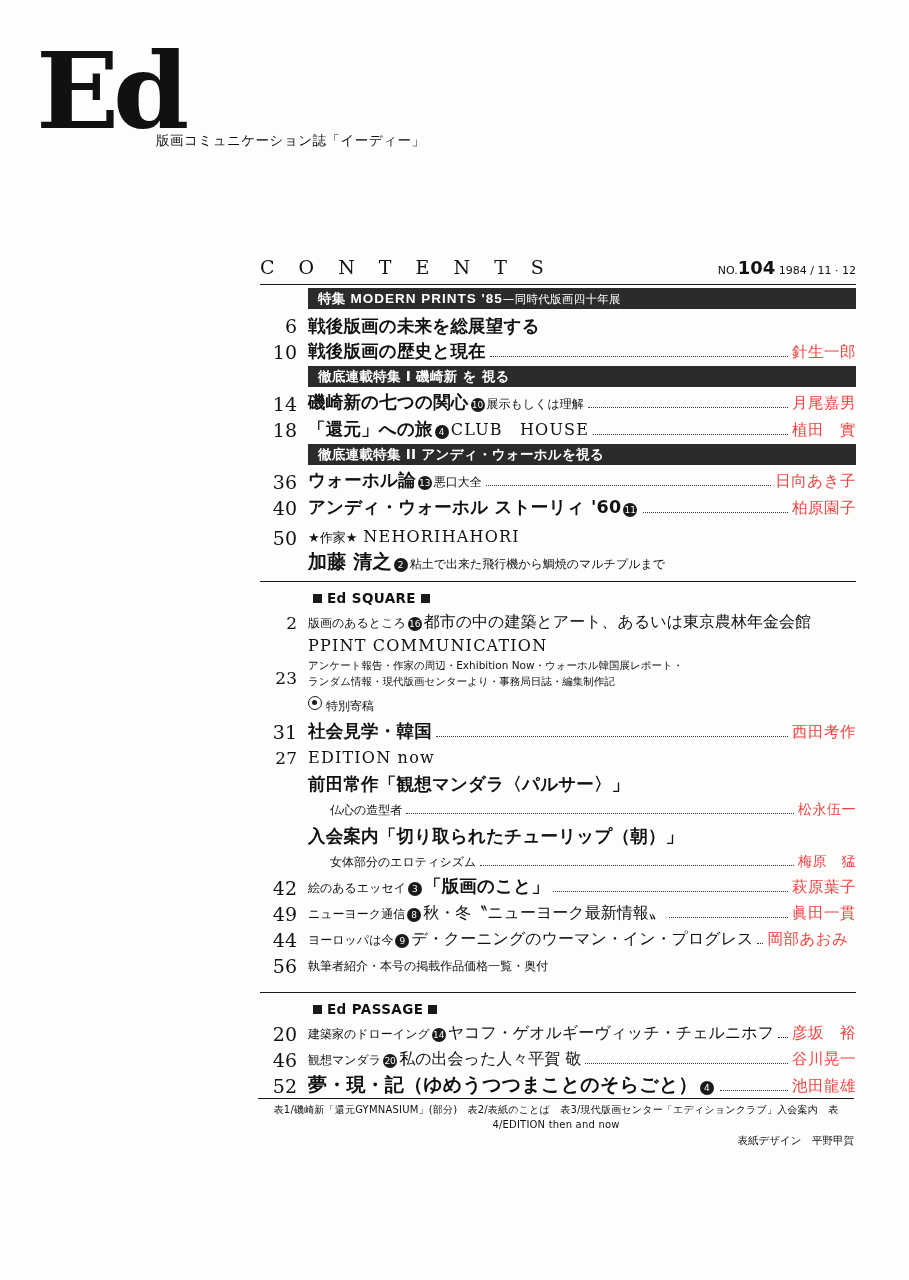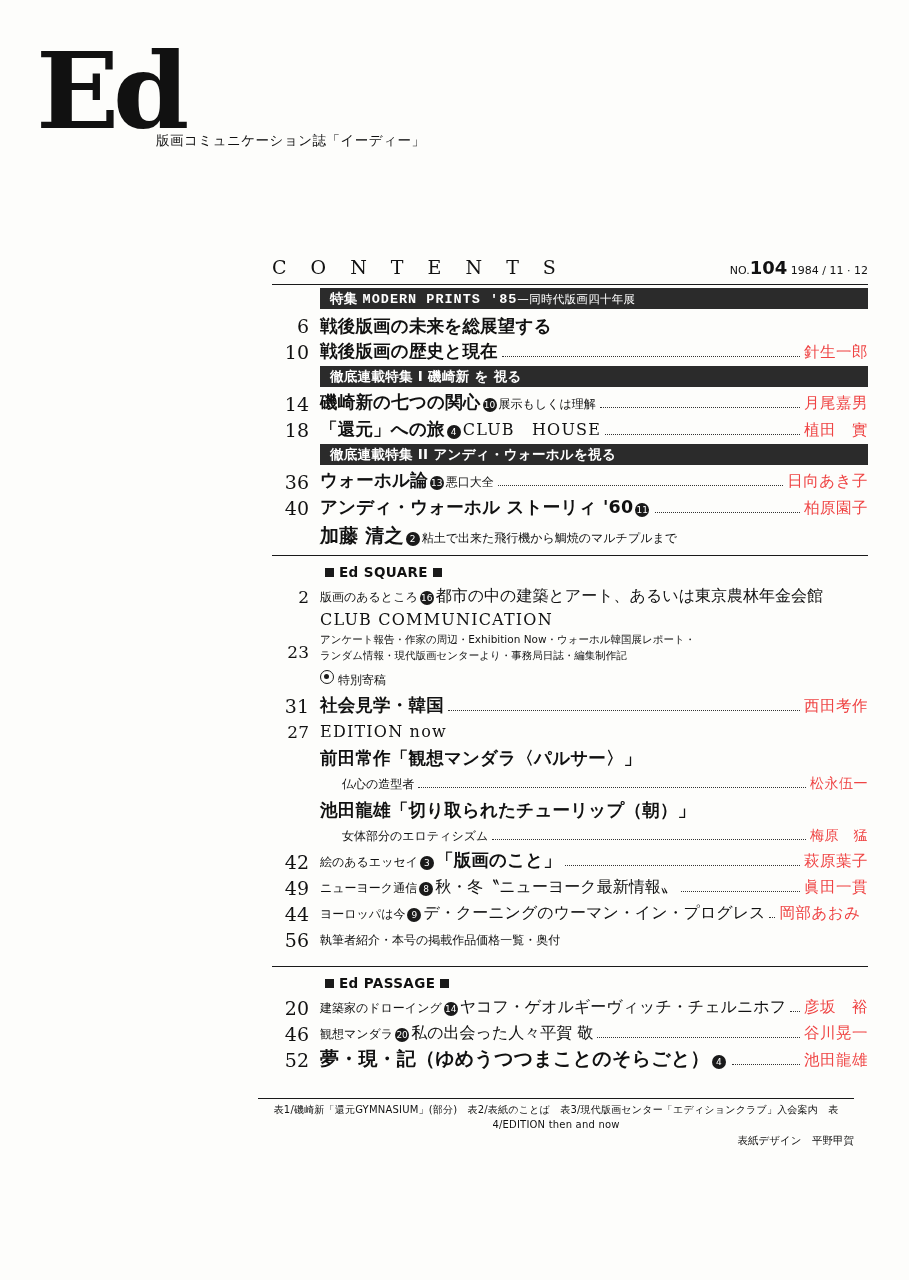--- a/index.html
+++ b/index.html
@@ -53,7 +53,7 @@
   
   .contents {
     position: absolute;
-    left: 272px;
+    left: 260px;
     top: 256px;
     width: 596px;
   }

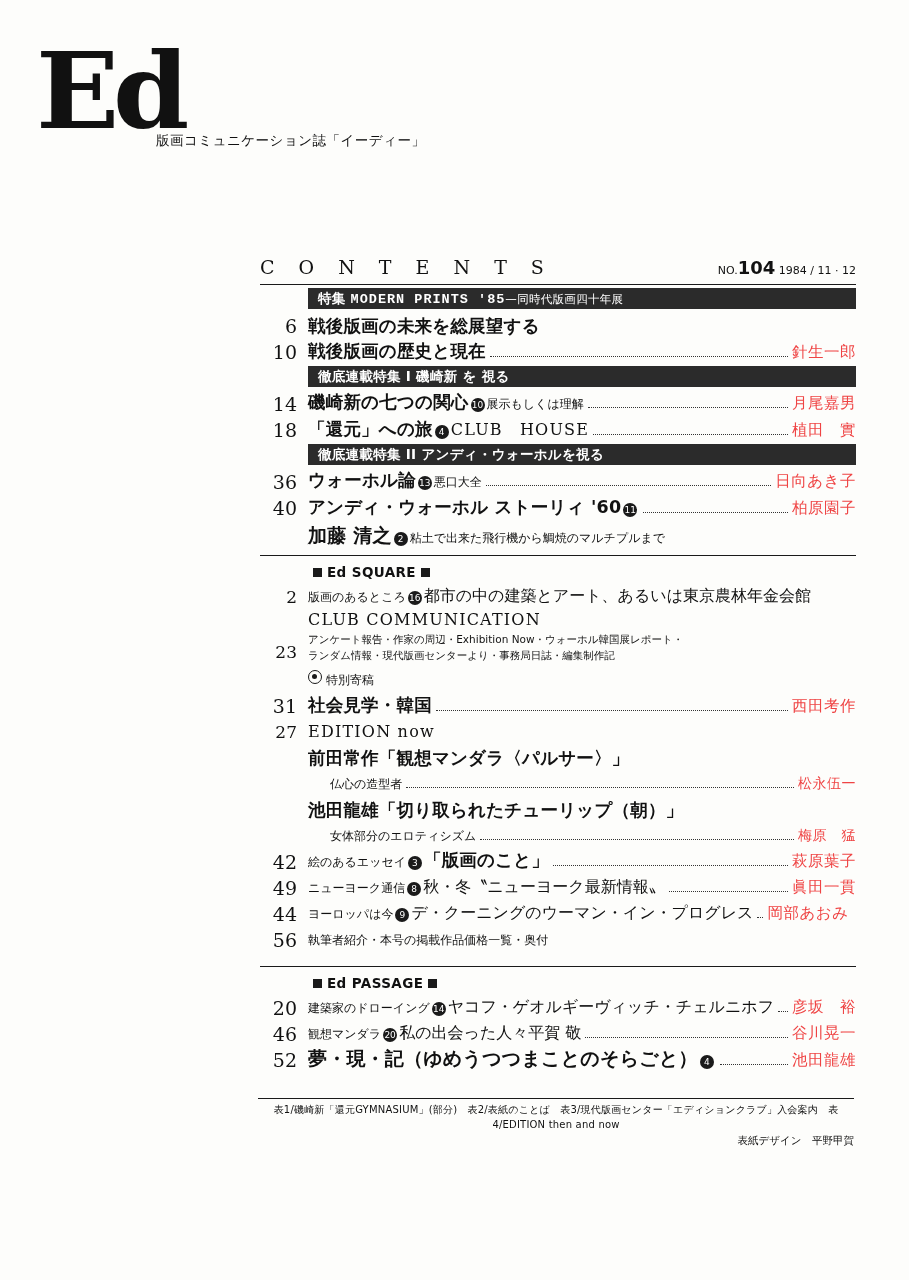--- a/index.html
+++ b/index.html
@@ -100,7 +100,7 @@
     margin-bottom: 2px;
   }
   .bar .lat {
-    font-family: Liberation Mono, monospace;
+    font-family: Liberation Sans, sans-serif;
     letter-spacing: 1px;
   }
   .bar .small {

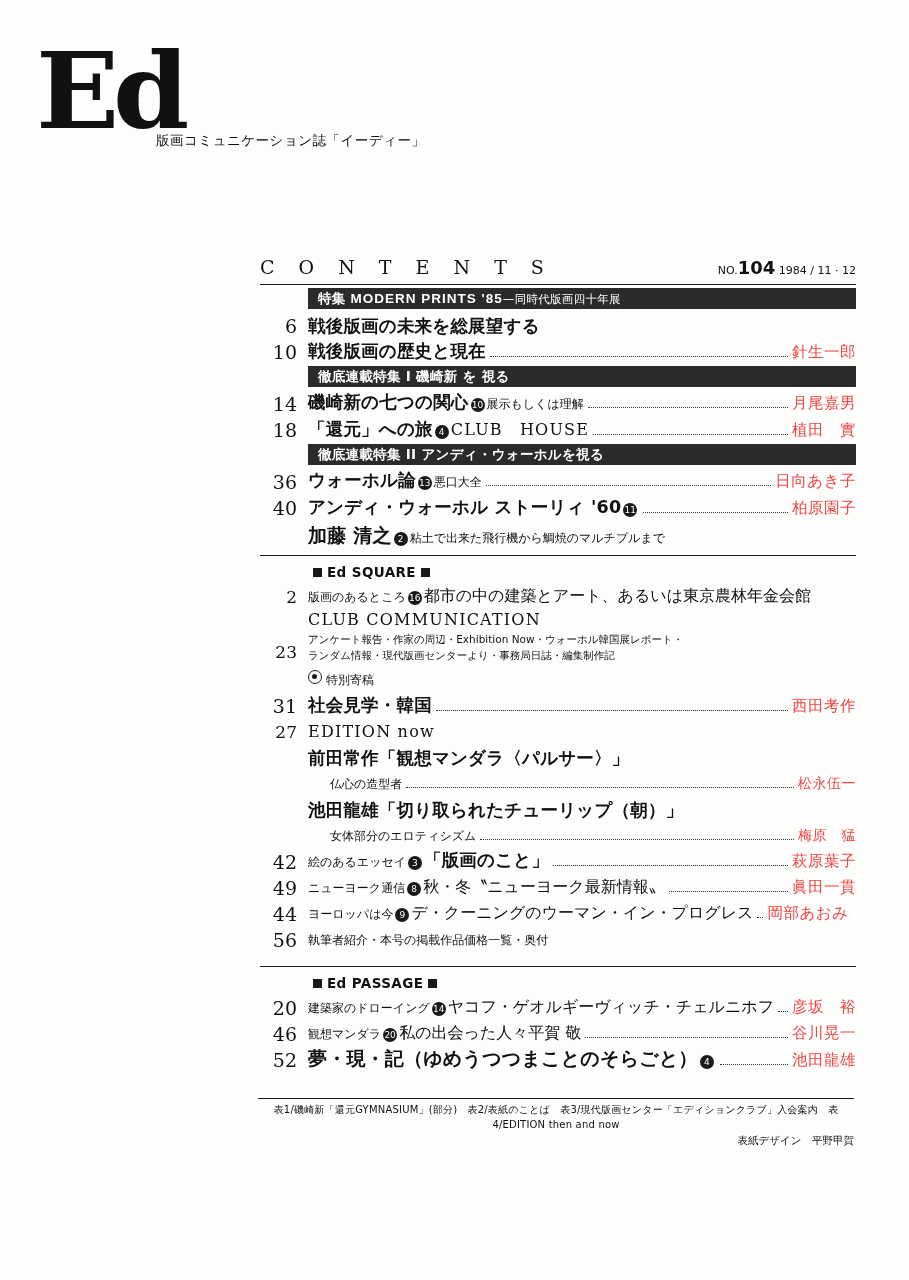--- a/index.html
+++ b/index.html
@@ -332,6 +332,13 @@
     <div class="gap-s"></div>
 
     <div class="row">
+      <div class="pg">50</div>
+      <div class="body">
+        <span class="t star">★作家★</span>
+        <span class="t lat md" style="margin-left:6px">NEHORIHAHORI</span>
+      </div>
+    </div>
+    <div class="row">
       <div class="pg"></div>
       <div class="body">
         <span class="t lg" style="font-size:19px">加藤 清之</span>

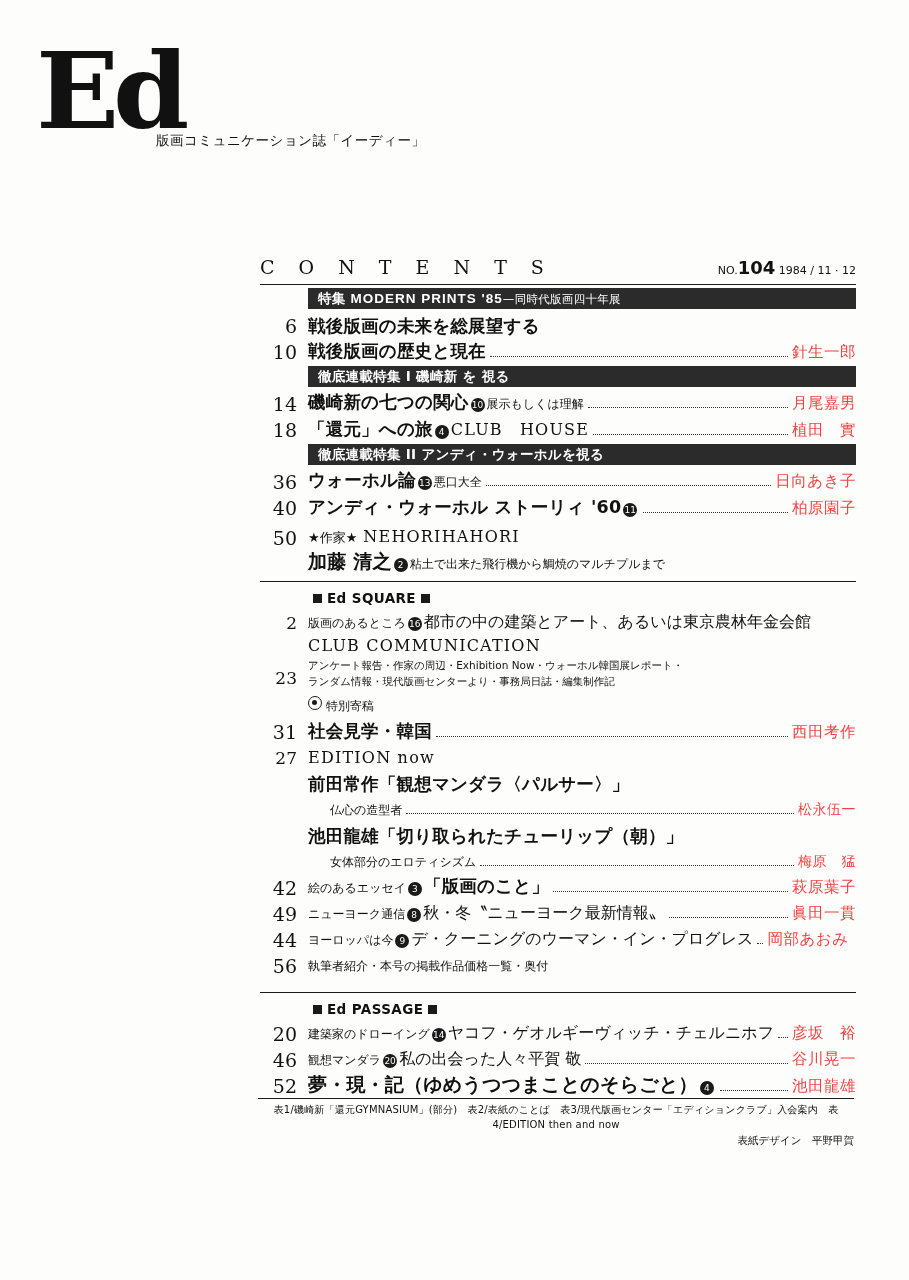--- a/index.html
+++ b/index.html
@@ -365,7 +365,7 @@
     <div class="row multiline">
       <div class="pg sm">23</div>
       <div class="body stack" style="display:block">
-        <div class="t lat md">CLUB  COMMUNICATION</div>
+        <div class="t lat md">PPINT  COMMUNICATION</div>
         <div class="t xs">アンケート報告・作家の周辺・Exhibition Now・ウォーホル韓国展レポート・</div>
         <div class="t xs">ランダム情報・現代版画センターより・事務局日誌・編集制作記</div>
       </div>

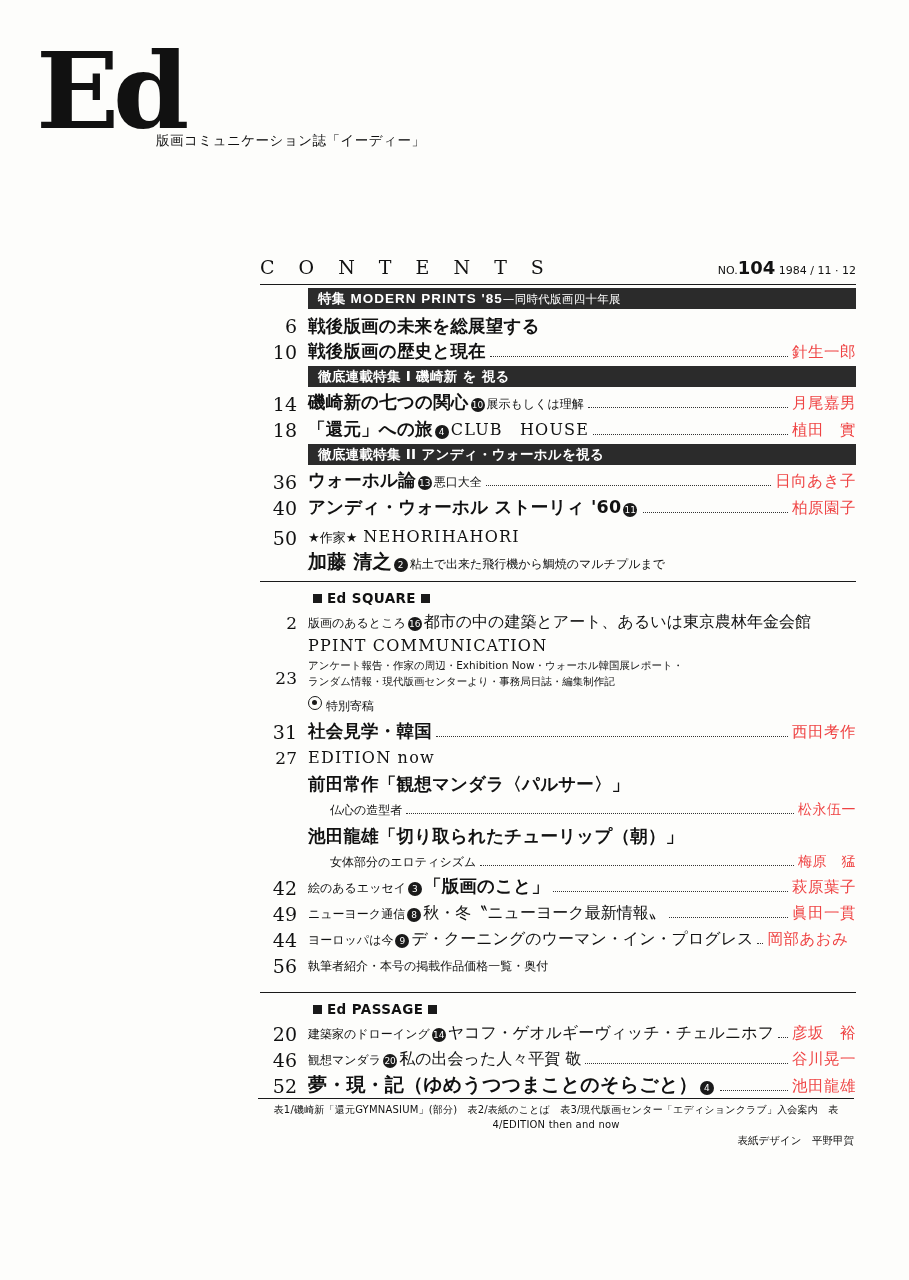--- a/index.html
+++ b/index.html
@@ -413,7 +413,7 @@
     <div class="row">
       <div class="pg"></div>
       <div class="body">
-        <span class="t lg">池田龍雄「切り取られたチューリップ（朝）」</span>
+        <span class="t lg">入会案内「切り取られたチューリップ（朝）」</span>
       </div>
     </div>
     <div class="row">

